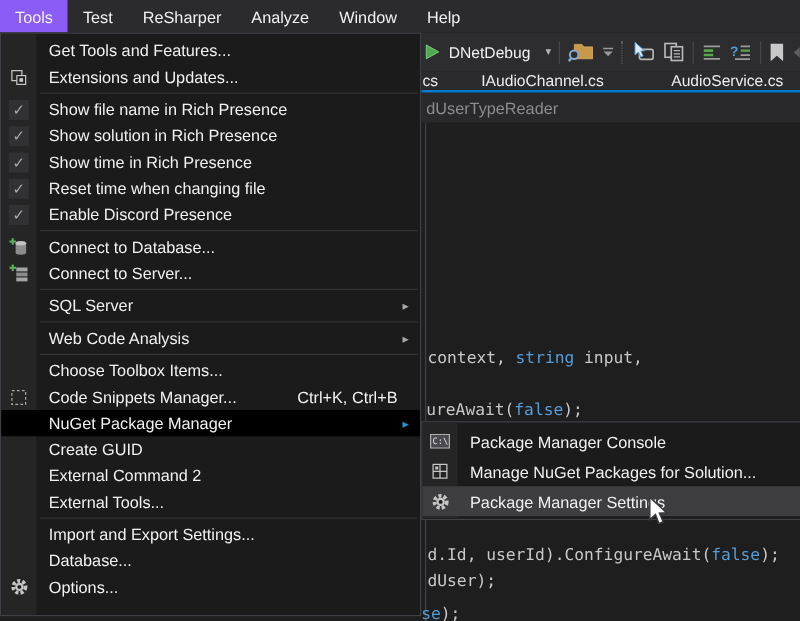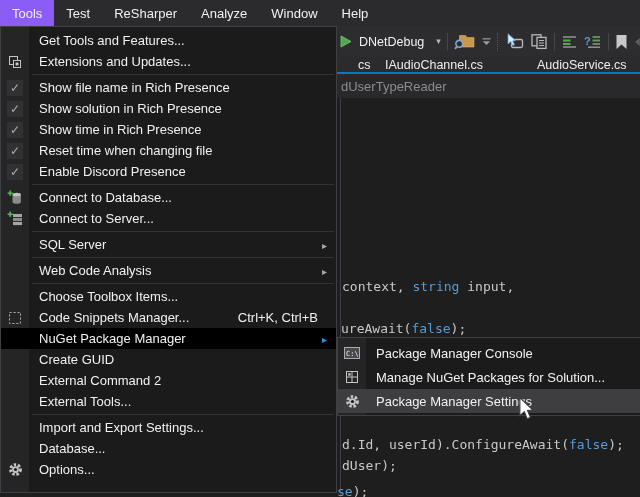--- a/index.html
+++ b/index.html
@@ -363,7 +363,7 @@
   </svg>
 </div>
 
-<span class="tab" style="left: 358px;">cs</span>
+<span class="tab" style="left: 338px;">cs</span>
 <span class="tab" style="left: 385px;">IAudioChannel.cs</span>
 <span class="tab" style="left: 537px;">AudioService.cs</span>
 

